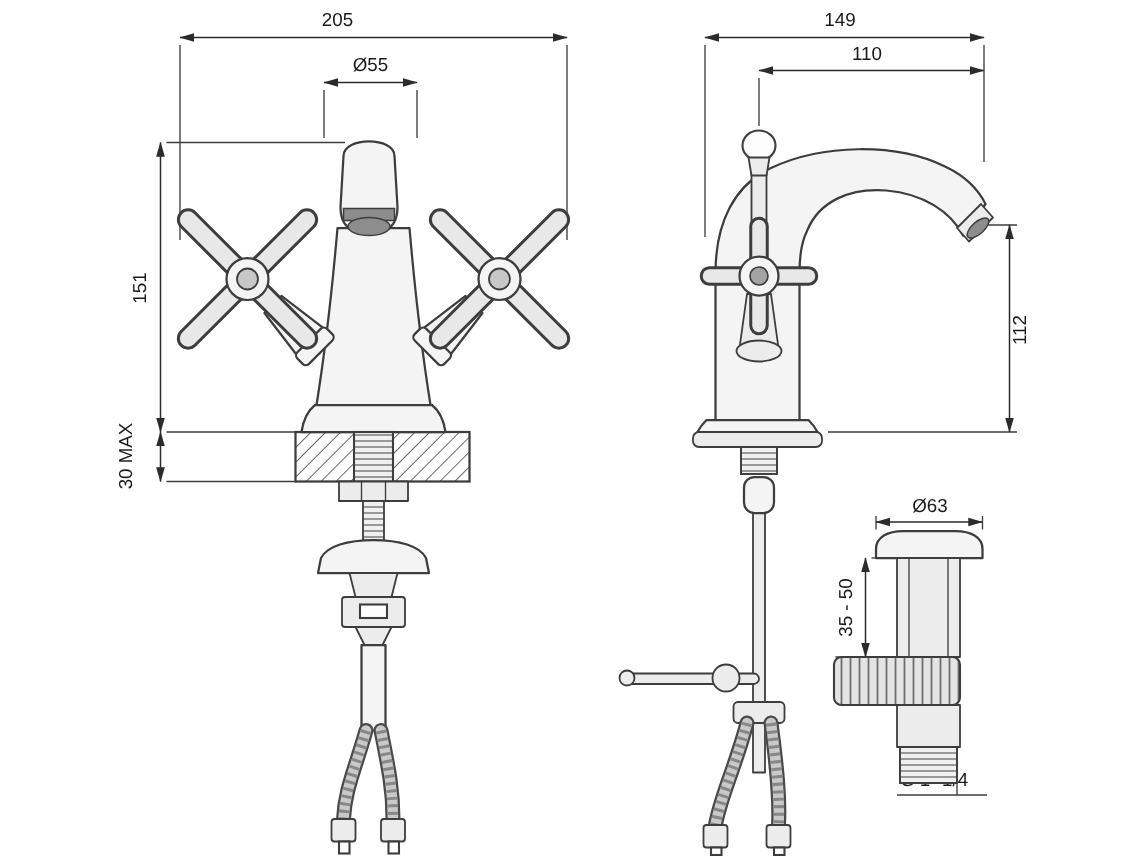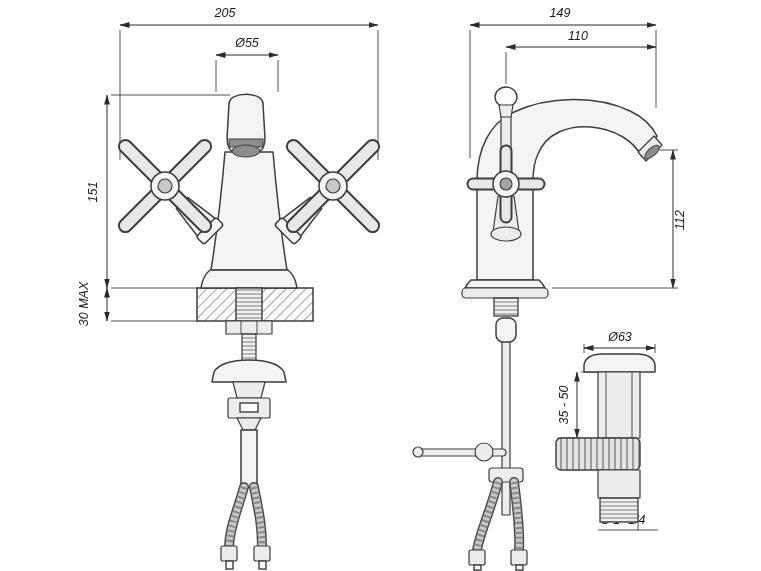--- a/index.html
+++ b/index.html
@@ -5,7 +5,7 @@
   html,body{margin:0;padding:0;background:#ffffff;}
   .canvas{
     width:761px;height:571px;position:relative;background:#ffffff;
-    font-family:"Liberation Sans",sans-serif;overflow:hidden;font-style:italic;
+    font-family:"Liberation Sans",sans-serif;overflow:hidden;
   }
   svg{display:block;}
   .ext{stroke:#3d3d3d;stroke-width:0.9;fill:none;}

